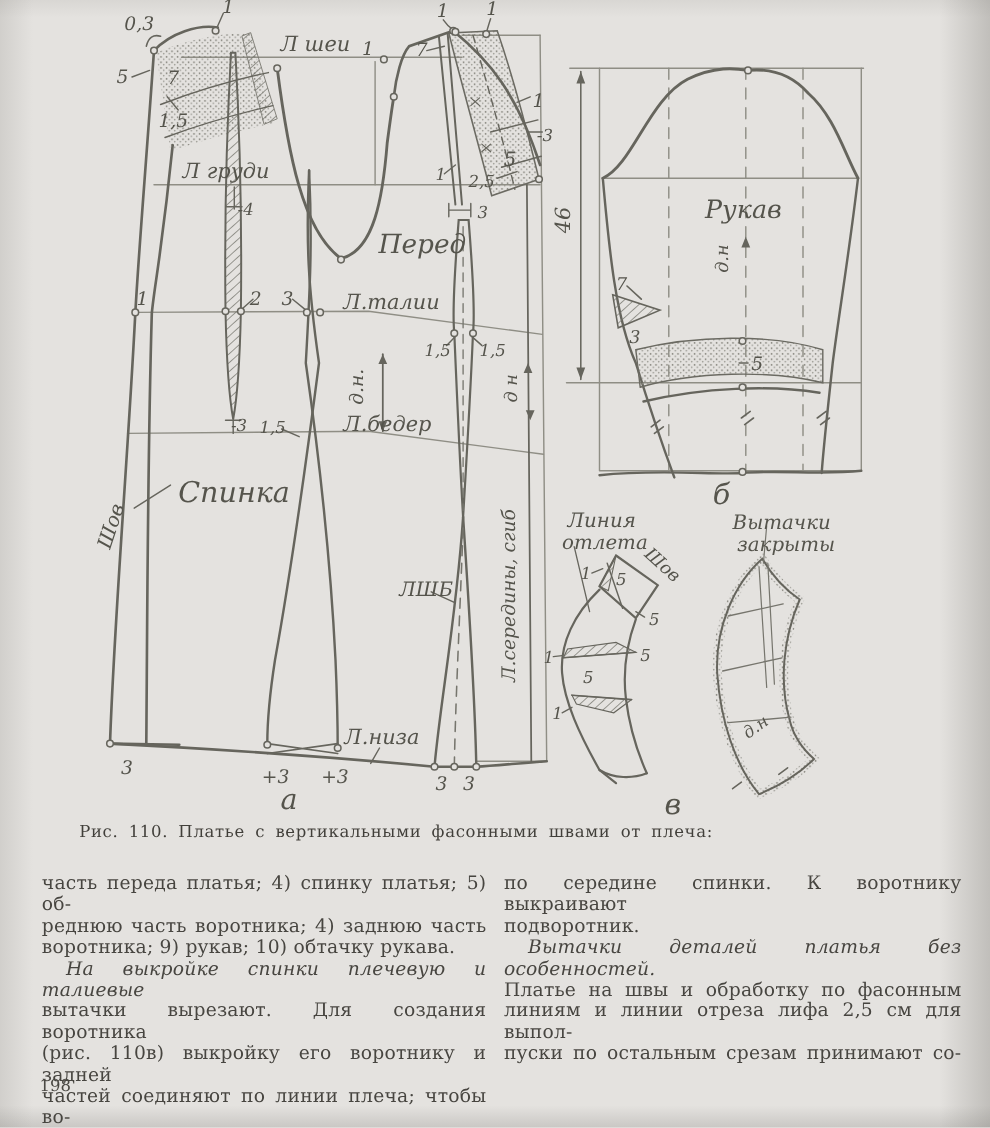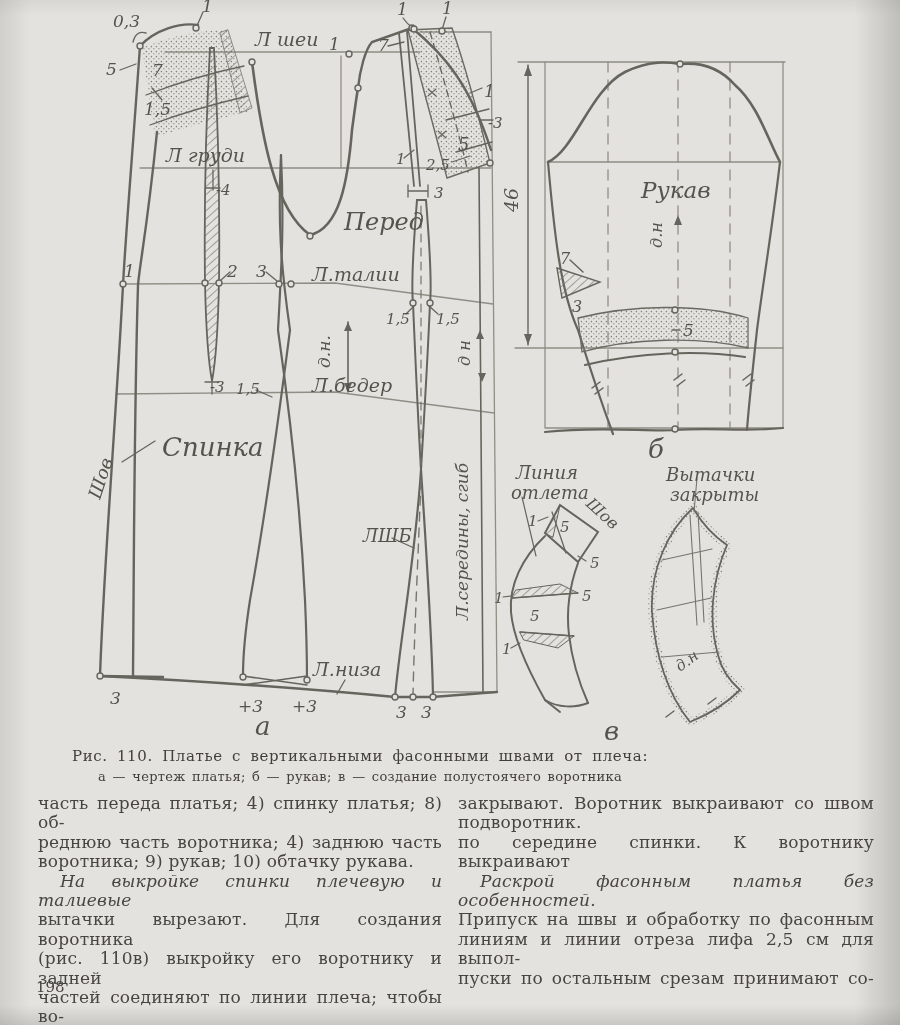--- a/index.html
+++ b/index.html
@@ -293,7 +293,6 @@
 
   <div class="caption">
     <div class="cap1">Рис. 110. Платье с вертикальными фасонными швами от плеча:</div>
-    <div class="cap2">а — чертеж платья;  б — рукав;  в — создание полустоячего воротника</div>
   </div>
 
   <div class="cols">

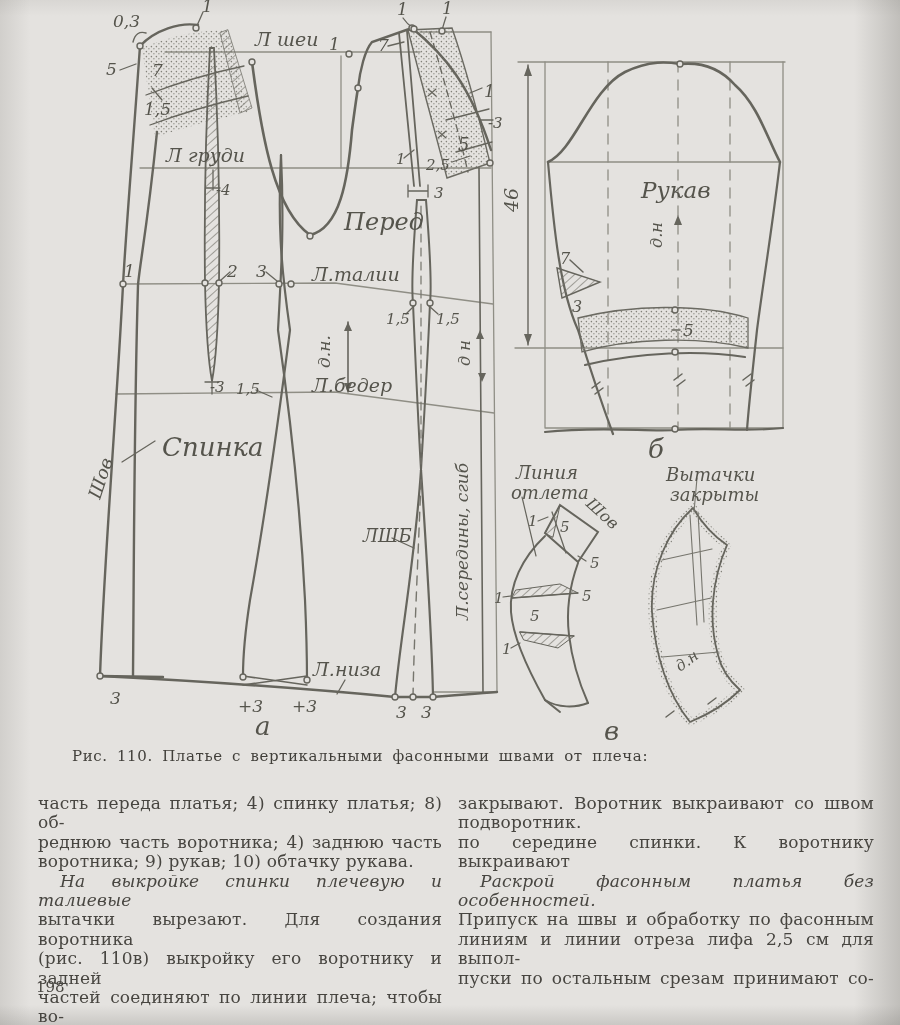--- a/index.html
+++ b/index.html
@@ -297,7 +297,7 @@
 
   <div class="cols">
     <div class="col left">
-      <div class="tl">часть переда платья; 4) спинку платья; 8) об-</div>
+      <div class="tl">часть переда платья; 4) спинку платья; 5) об-</div>
       <div class="tl">реднюю часть воротника; 4) заднюю часть</div>
       <div class="tl noj">воротника; 9) рукав; 10) обтачку рукава.</div>
       <div class="tl ind">На выкройке спинки плечевую и талиевые</div>

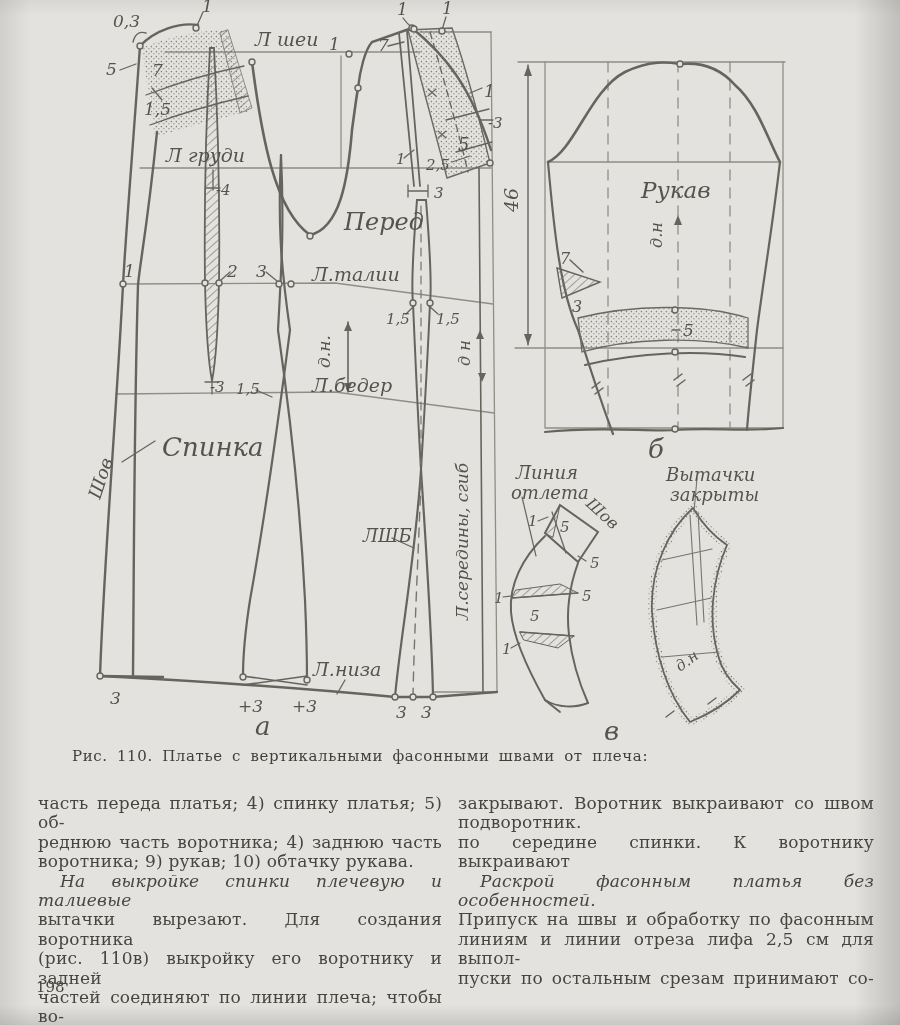--- a/index.html
+++ b/index.html
@@ -307,7 +307,6 @@
 
     </div>
     <div class="col right">
-      <div class="tl">закрывают. Воротник выкраивают со швом</div>
       <div class="tl noj">подворотник.</div>
       <div class="tl">по середине спинки. К воротнику выкраивают</div>
       <div class="tl ind">Раскрой фасонным платья без особенностей.</div>

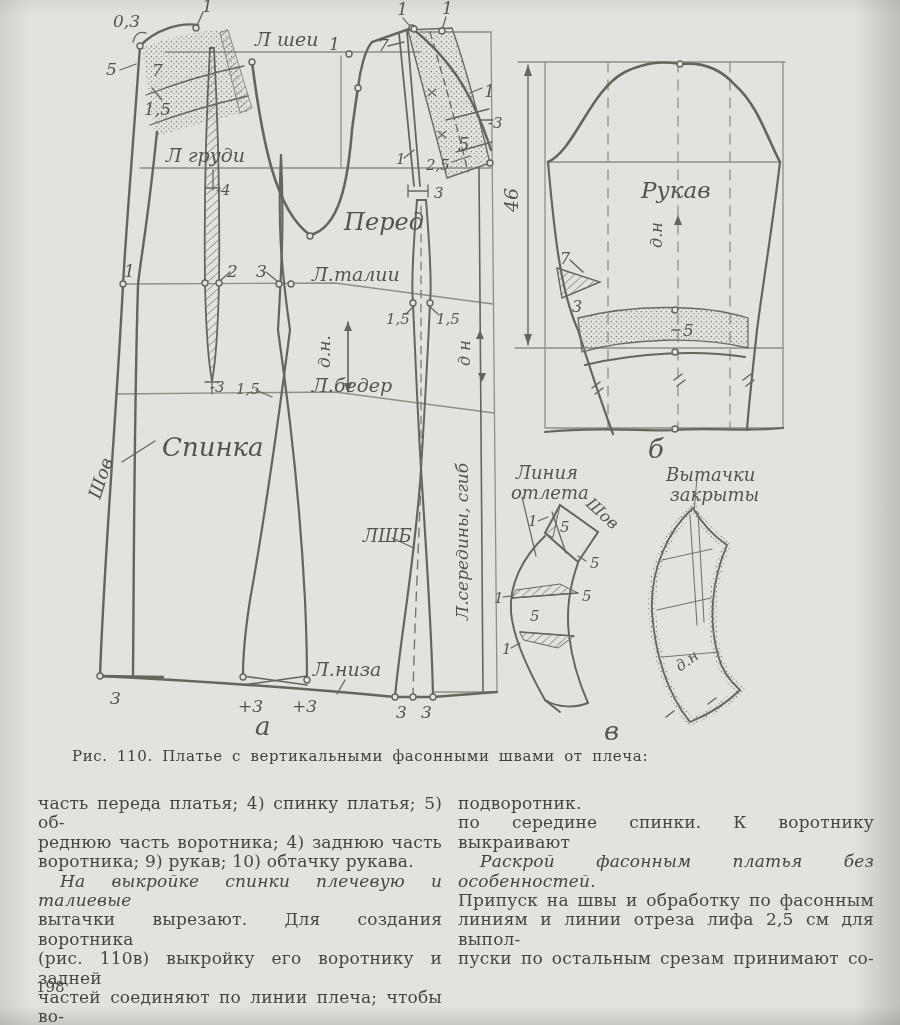--- a/index.html
+++ b/index.html
@@ -307,8 +307,8 @@
 
     </div>
     <div class="col right">
+      <div class="tl">по середине спинки. К воротнику выкраивают</div>
       <div class="tl noj">подворотник.</div>
-      <div class="tl">по середине спинки. К воротнику выкраивают</div>
       <div class="tl ind">Раскрой фасонным платья без особенностей.</div>
       <div class="tl">Припуск на швы и обработку по фасонным</div>
       <div class="tl">линиям и линии отреза лифа 2,5 см для выпол-</div>

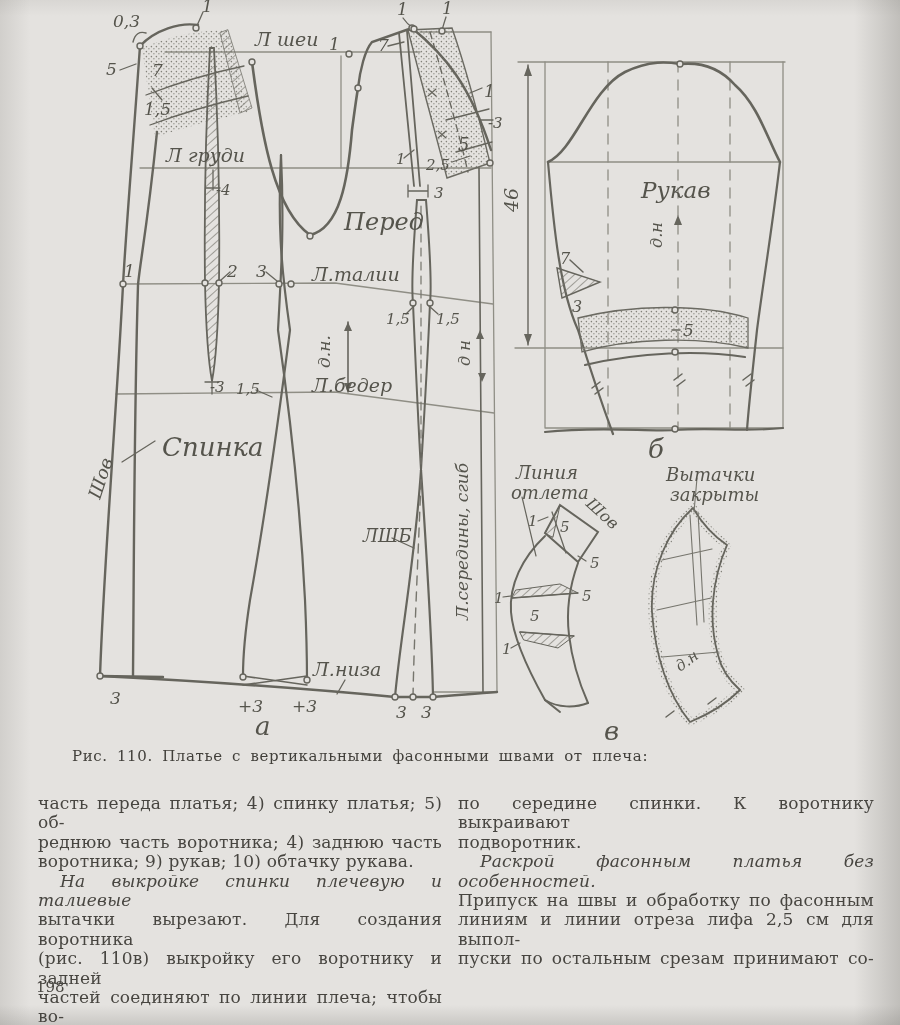--- a/index.html
+++ b/index.html
@@ -309,7 +309,7 @@
     <div class="col right">
       <div class="tl">по середине спинки. К воротнику выкраивают</div>
       <div class="tl noj">подворотник.</div>
-      <div class="tl ind">Раскрой фасонным платья без особенностей.</div>
+      <div class="tl ind">Вытачки деталей платья без особенностей.</div>
       <div class="tl">Припуск на швы и обработку по фасонным</div>
       <div class="tl">линиям и линии отреза лифа 2,5 см для выпол-</div>
       <div class="tl">пуски по остальным срезам  принимают со-</div>

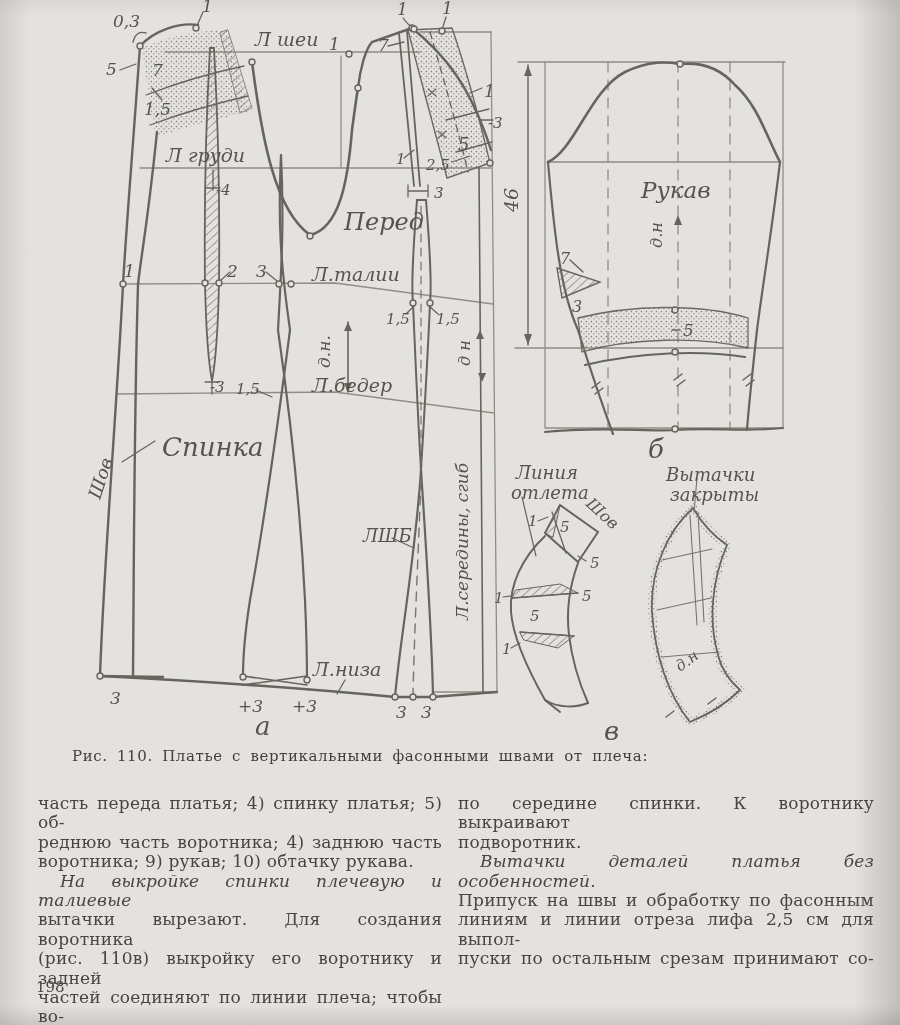--- a/index.html
+++ b/index.html
@@ -310,7 +310,7 @@
       <div class="tl">по середине спинки. К воротнику выкраивают</div>
       <div class="tl noj">подворотник.</div>
       <div class="tl ind">Вытачки деталей платья без особенностей.</div>
-      <div class="tl">Припуск на швы и обработку по фасонным</div>
+      <div class="tl">Платье на швы и обработку по фасонным</div>
       <div class="tl">линиям и линии отреза лифа 2,5 см для выпол-</div>
       <div class="tl">пуски по остальным срезам  принимают со-</div>
 

